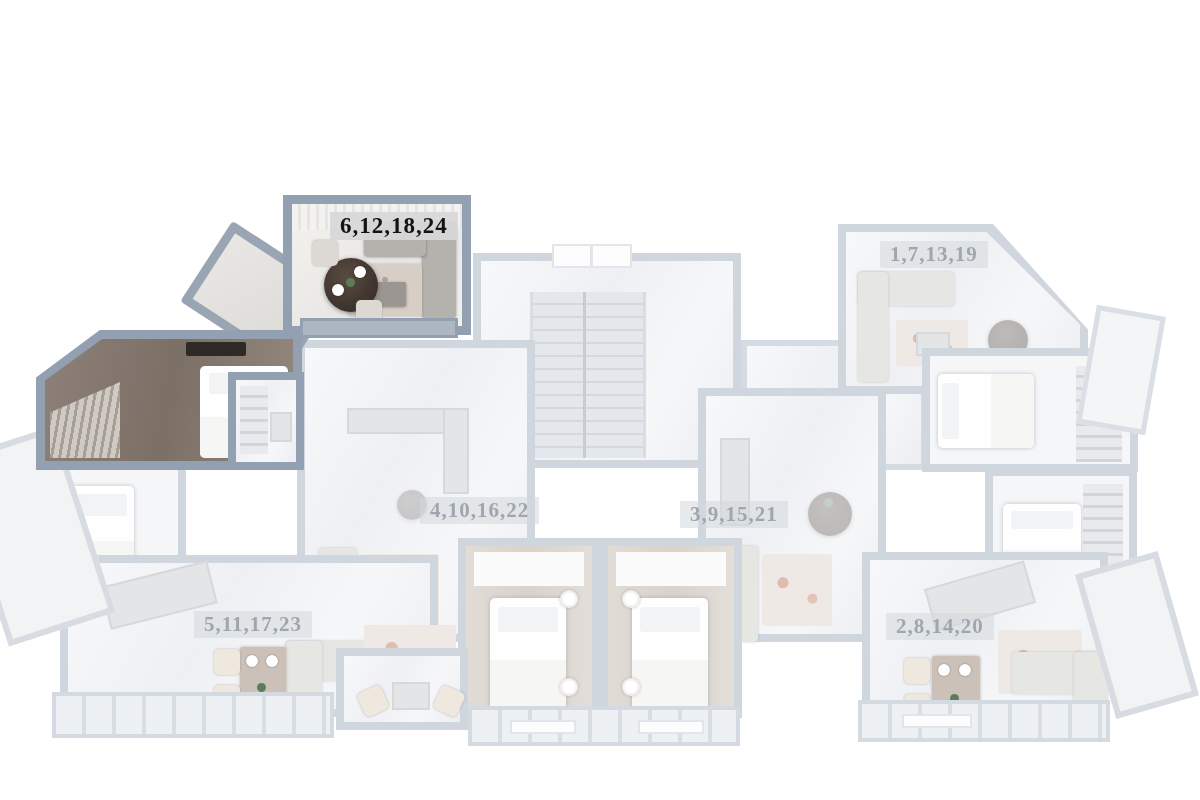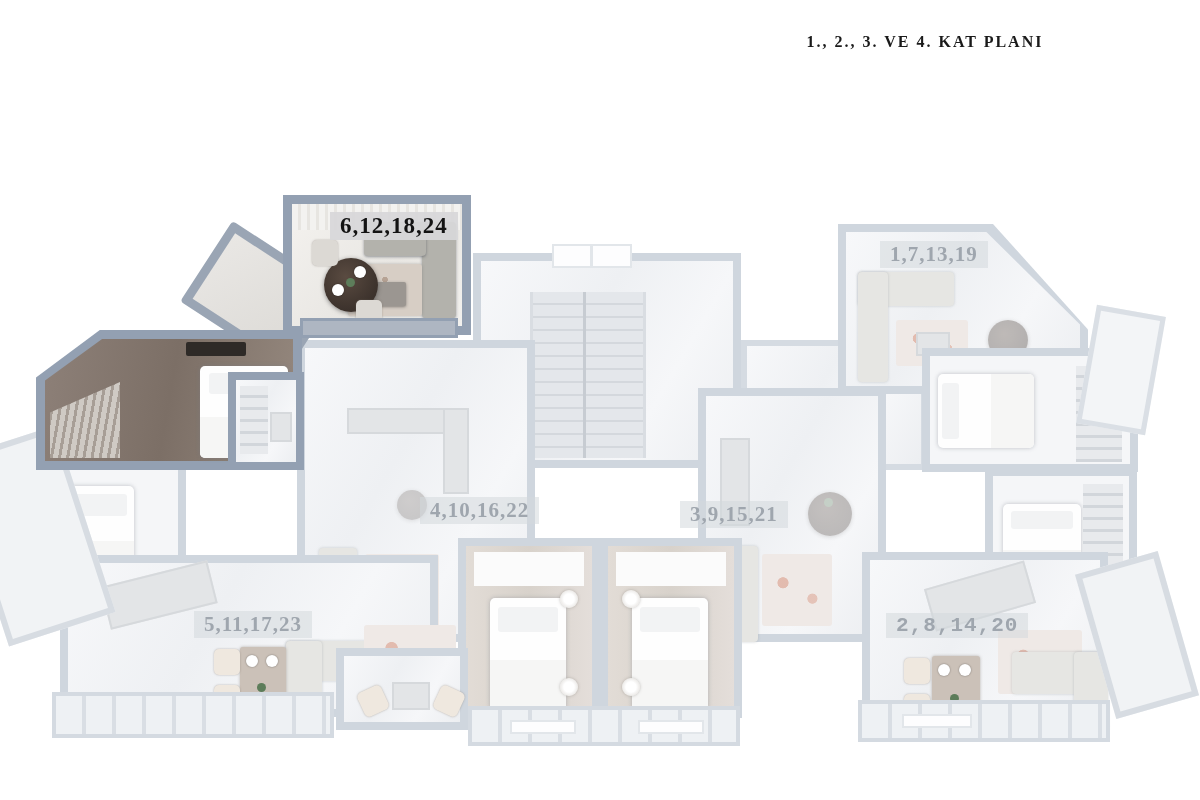--- a/index.html
+++ b/index.html
@@ -54,7 +54,6 @@
 
 <div id="canvas">
 
-  <div id="plan-title">1., 2., 3. VE 4. KAT PLANI</div>
 
   <div class="room faded marble" style="left:473px;top:253px;width:268px;height:215px;"></div>
   <div class="winstrip" style="left:552px;top:244px;width:80px;height:24px;"></div>

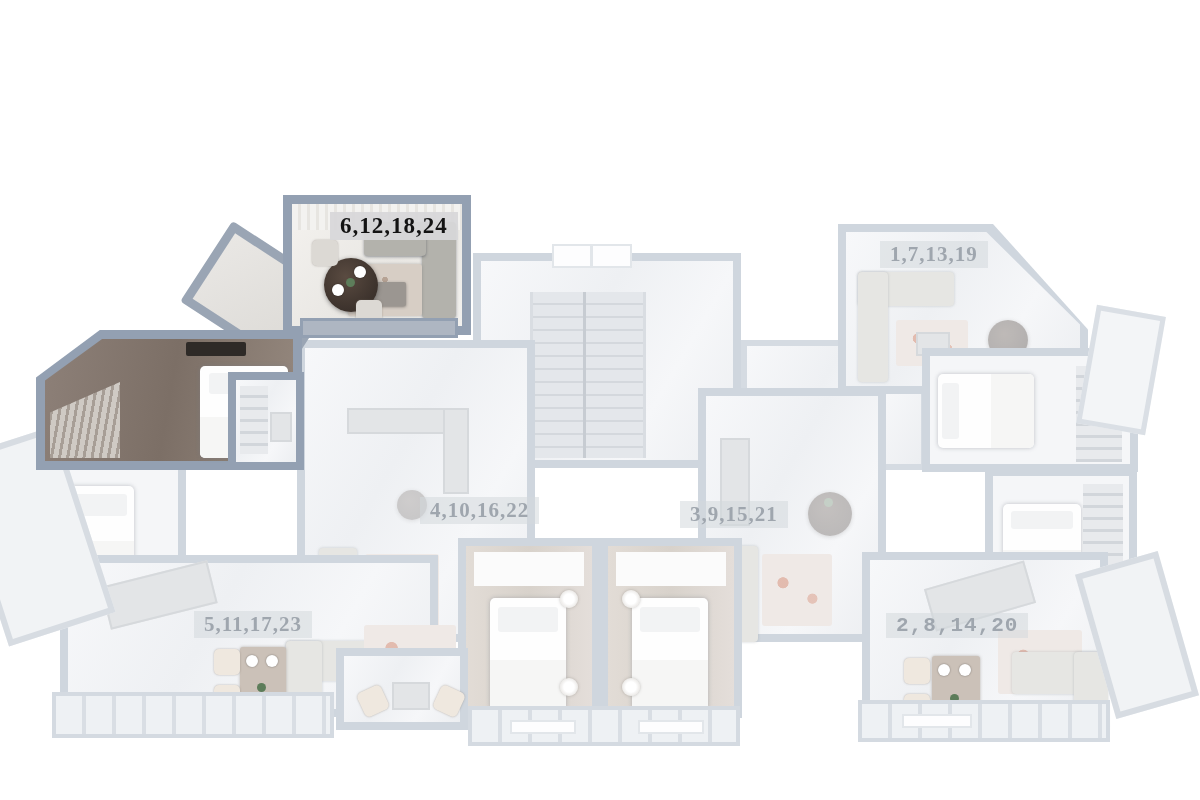--- a/index.html
+++ b/index.html
@@ -223,7 +223,7 @@
   <div class="lbl fade" style="left:420px;top:497px;">4,10,16,22</div>
   <div class="lbl fade" style="left:680px;top:501px;">3,9,15,21</div>
   <div class="lbl fade" style="left:194px;top:611px;">5,11,17,23</div>
-  <div class="lbl fade" style="left:886px;top:613px;font-family:Liberation Mono, monospace;">2,8,14,20</div>
+  <div class="lbl fade" style="left:886px;top:613px;">2,8,14,20</div>
 
 </div>
 

